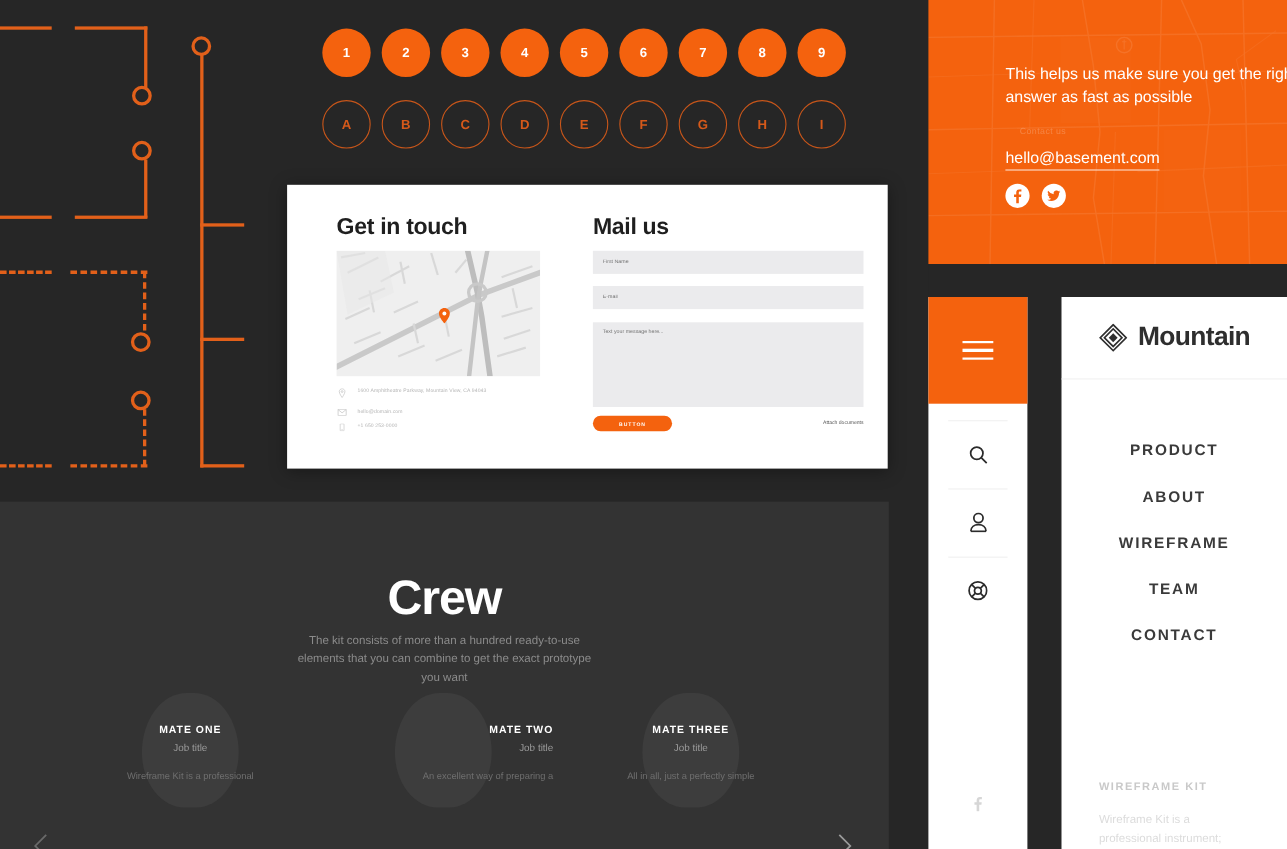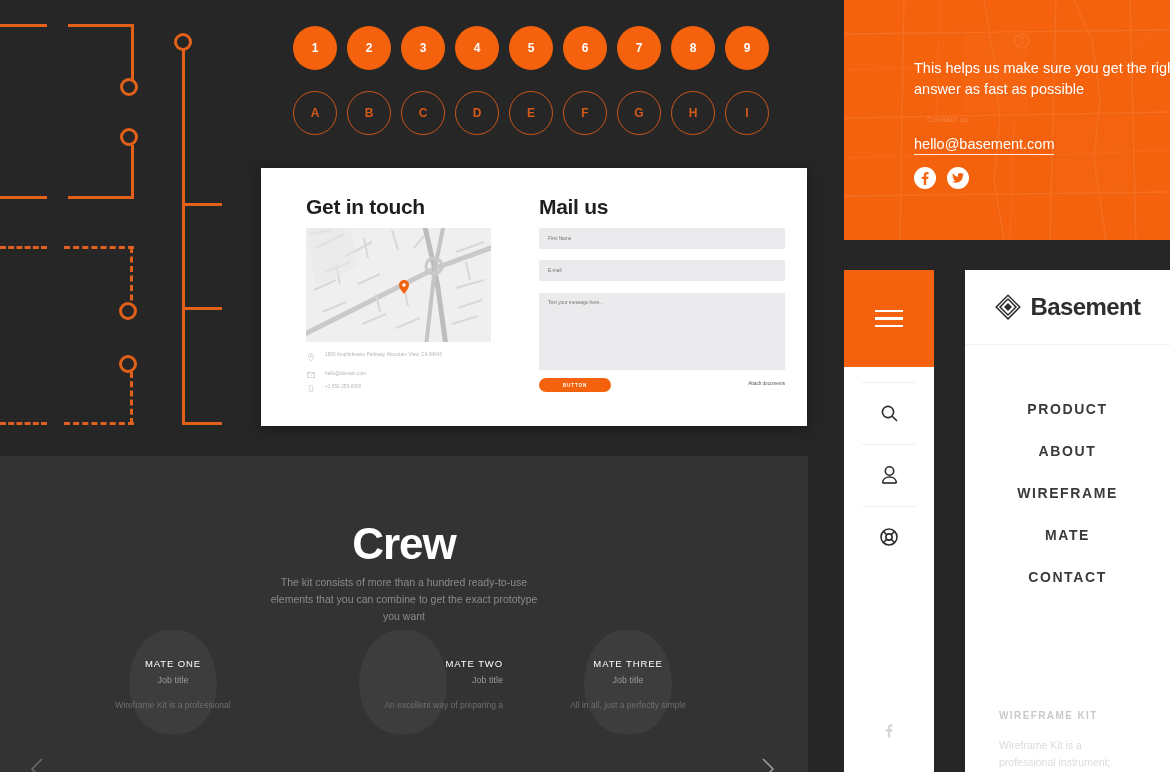--- a/index.html
+++ b/index.html
@@ -382,7 +382,7 @@
         <rect x="13" y="5" width="11.3" height="11.3" transform="rotate(45 13 5)" fill="none" stroke="#2e2e2e" stroke-width="1.5"></rect>
         <rect x="13" y="9" width="5.7" height="5.7" transform="rotate(45 13 9)" fill="#2e2e2e"></rect>
       </svg>
-      <span id="logo-word">Basement</span>
+      <span id="logo-word">Mountain</span>
     </div>
     <nav id="menu-list">
       <a class="menu-item" href="#">PRODUCT</a>

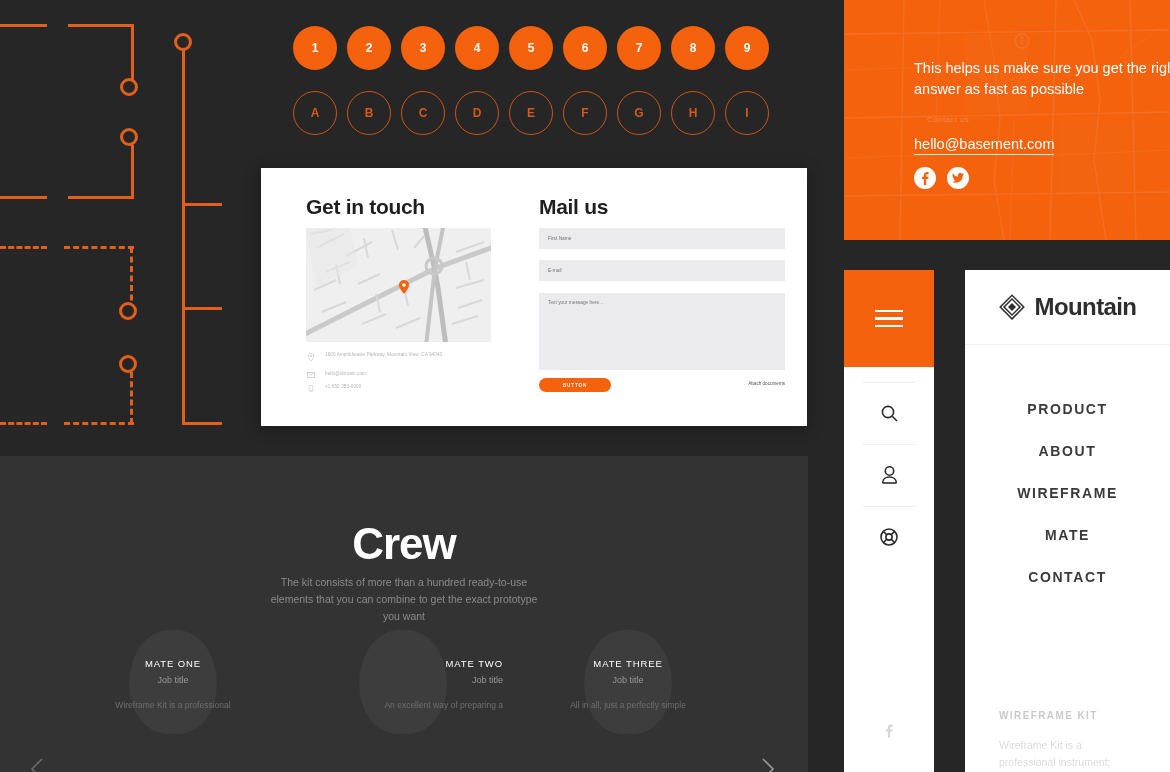--- a/index.html
+++ b/index.html
@@ -388,7 +388,7 @@
       <a class="menu-item" href="#">PRODUCT</a>
       <a class="menu-item" href="#">ABOUT</a>
       <a class="menu-item" href="#">WIREFRAME</a>
-      <a class="menu-item" href="#">MATE</a>
+      <a class="menu-item" href="#">TEAM</a>
       <a class="menu-item" href="#">CONTACT</a>
     </nav>
     <div id="wf-block">

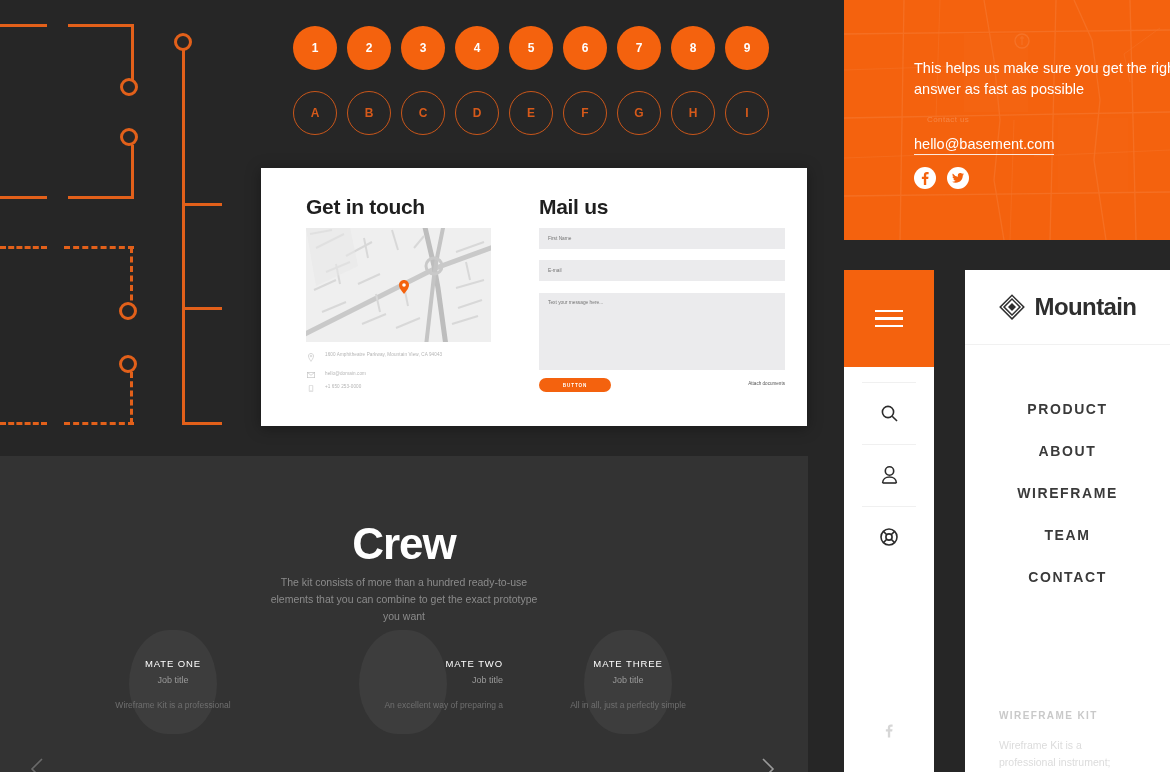--- a/index.html
+++ b/index.html
@@ -152,7 +152,7 @@
     width: 88px; height: 104px; border-radius: 46% 46% 44% 44% / 52% 52% 48% 48%;
     background:#3d3d3d;
   }
-  .mate-name { position:relative; font-size: 9.5px; font-weight:normal; letter-spacing:.9px; color:#fff; }
+  .mate-name { position:relative; font-size: 9.5px; font-weight:bold; letter-spacing:.9px; color:#fff; }
   .mate-job { position:relative; margin-top: 6px; font-size: 9px; color:#9a9a9a; }
   .mate-desc { position:relative; margin-top: 14px; font-size: 8.5px; line-height:1.6; color:#6f6f6f; }
   #mate-1 { left: 73px; }

